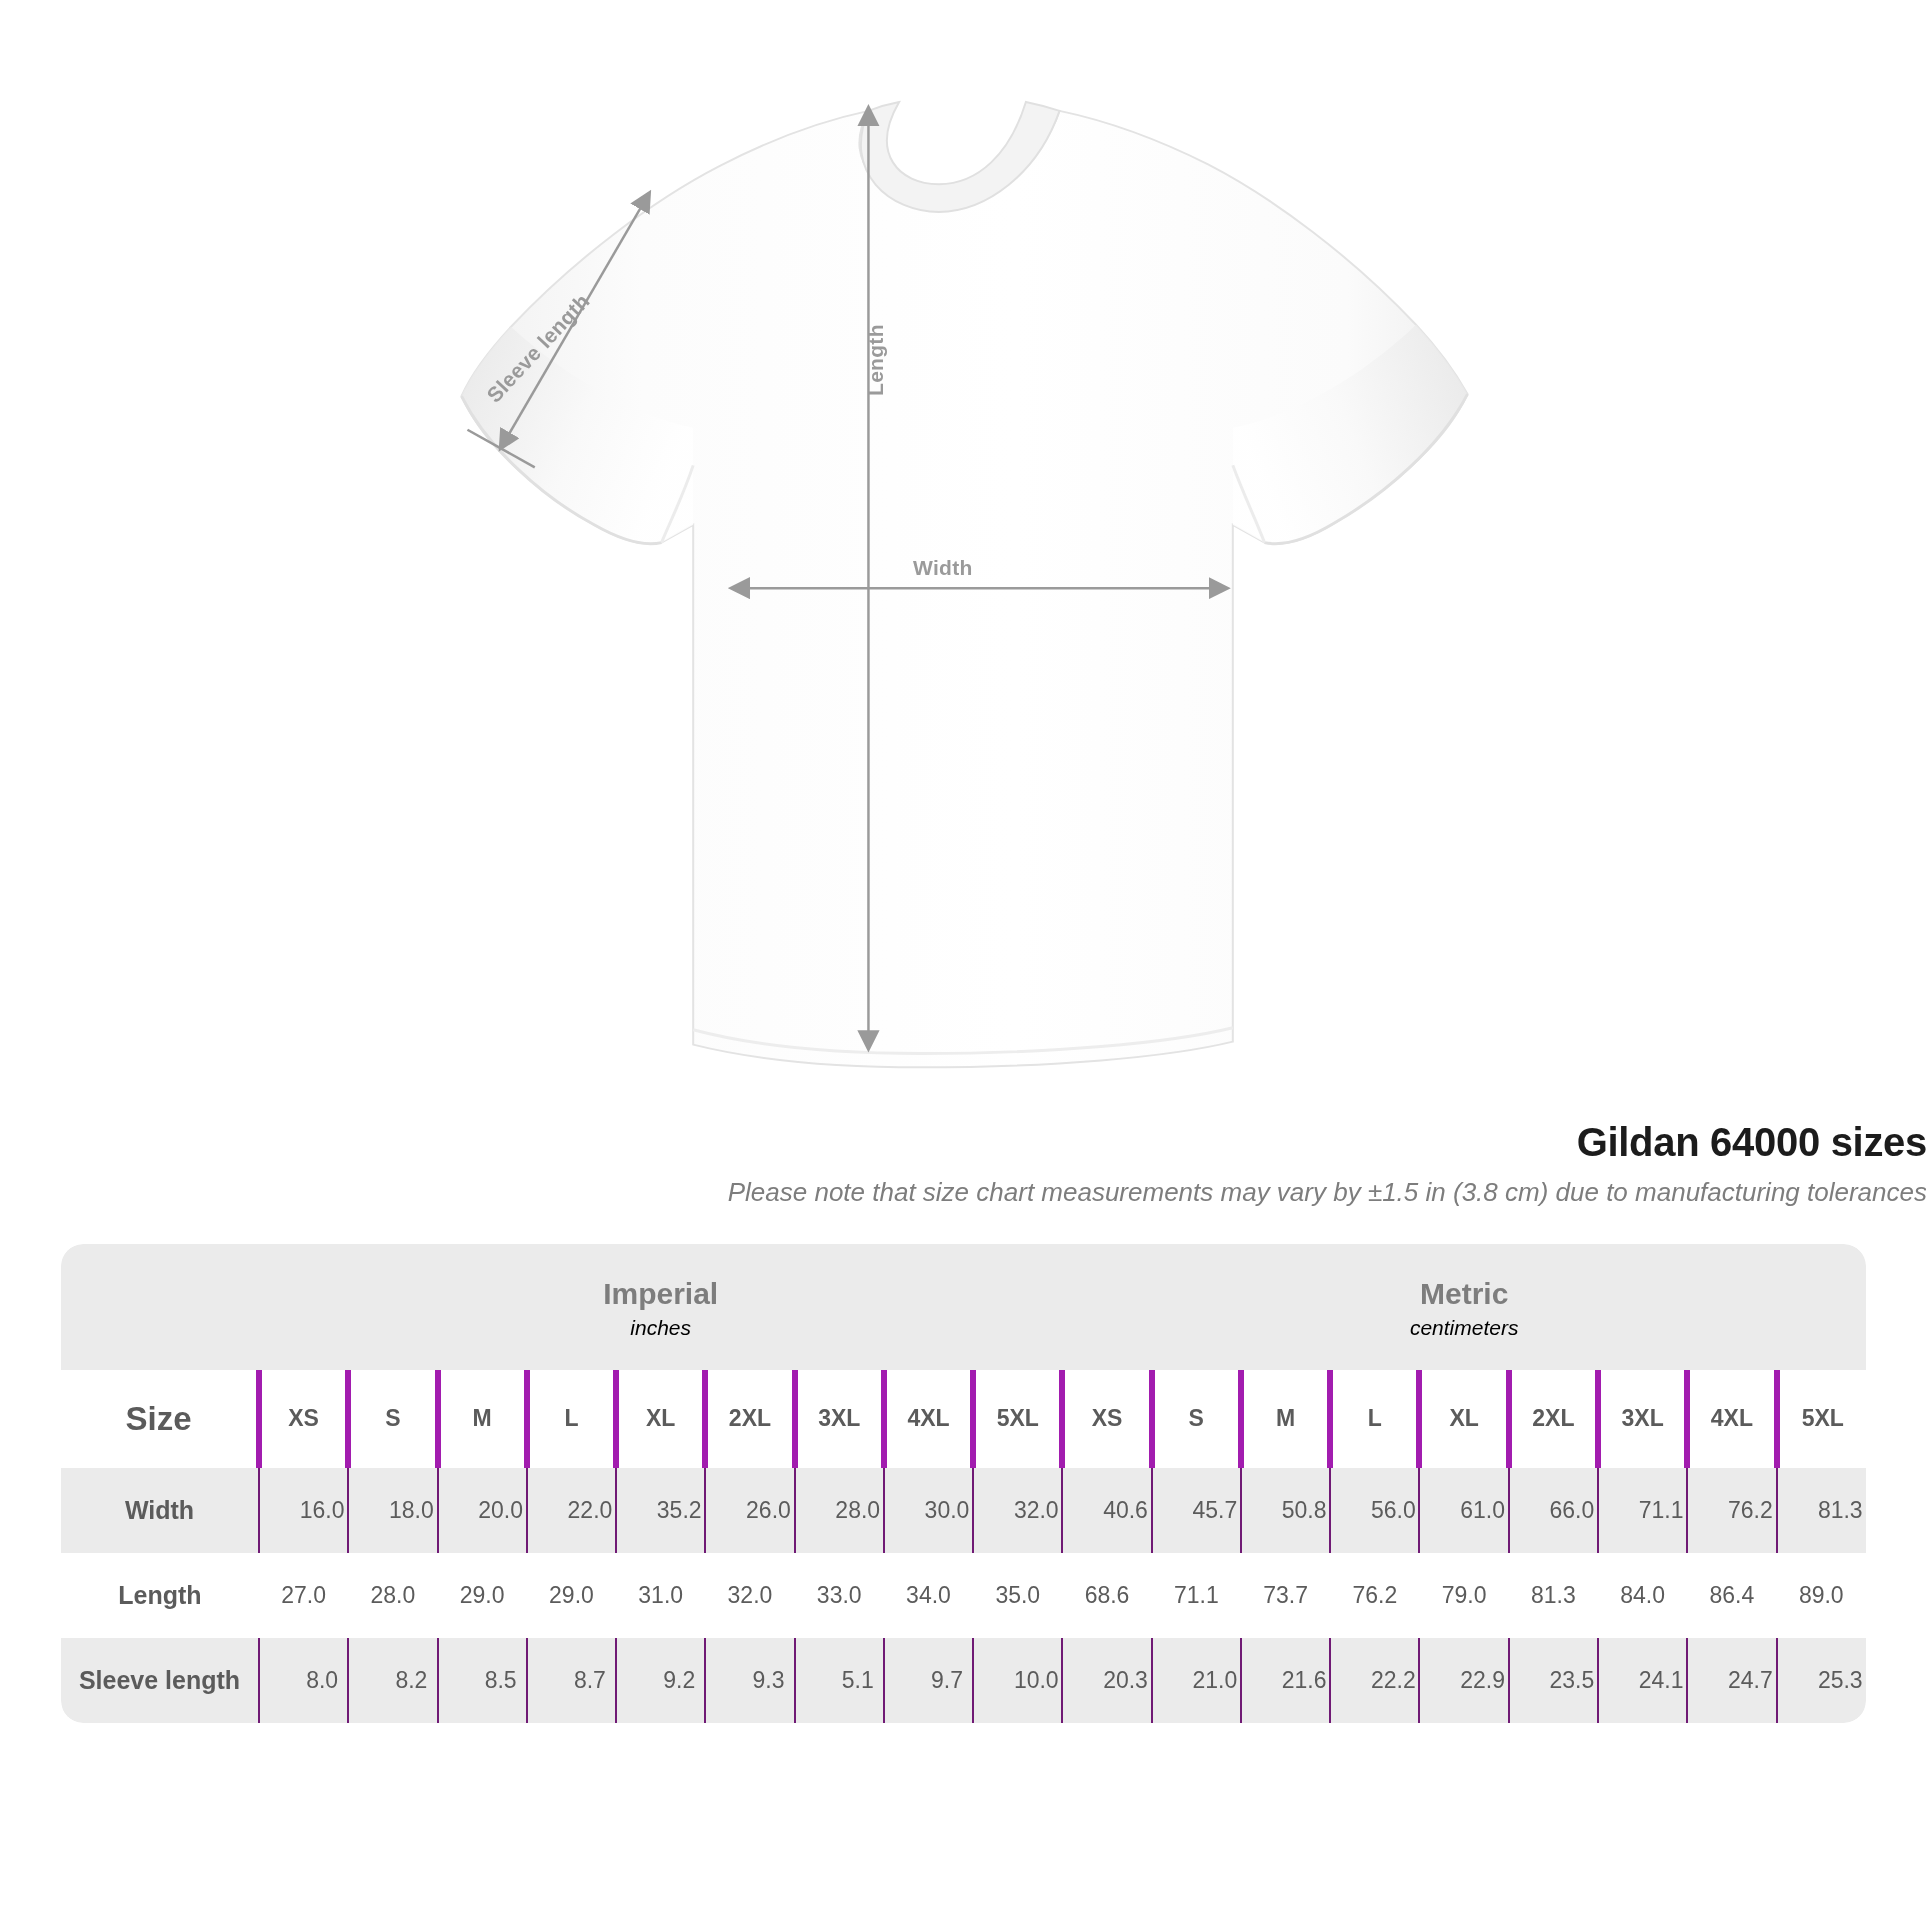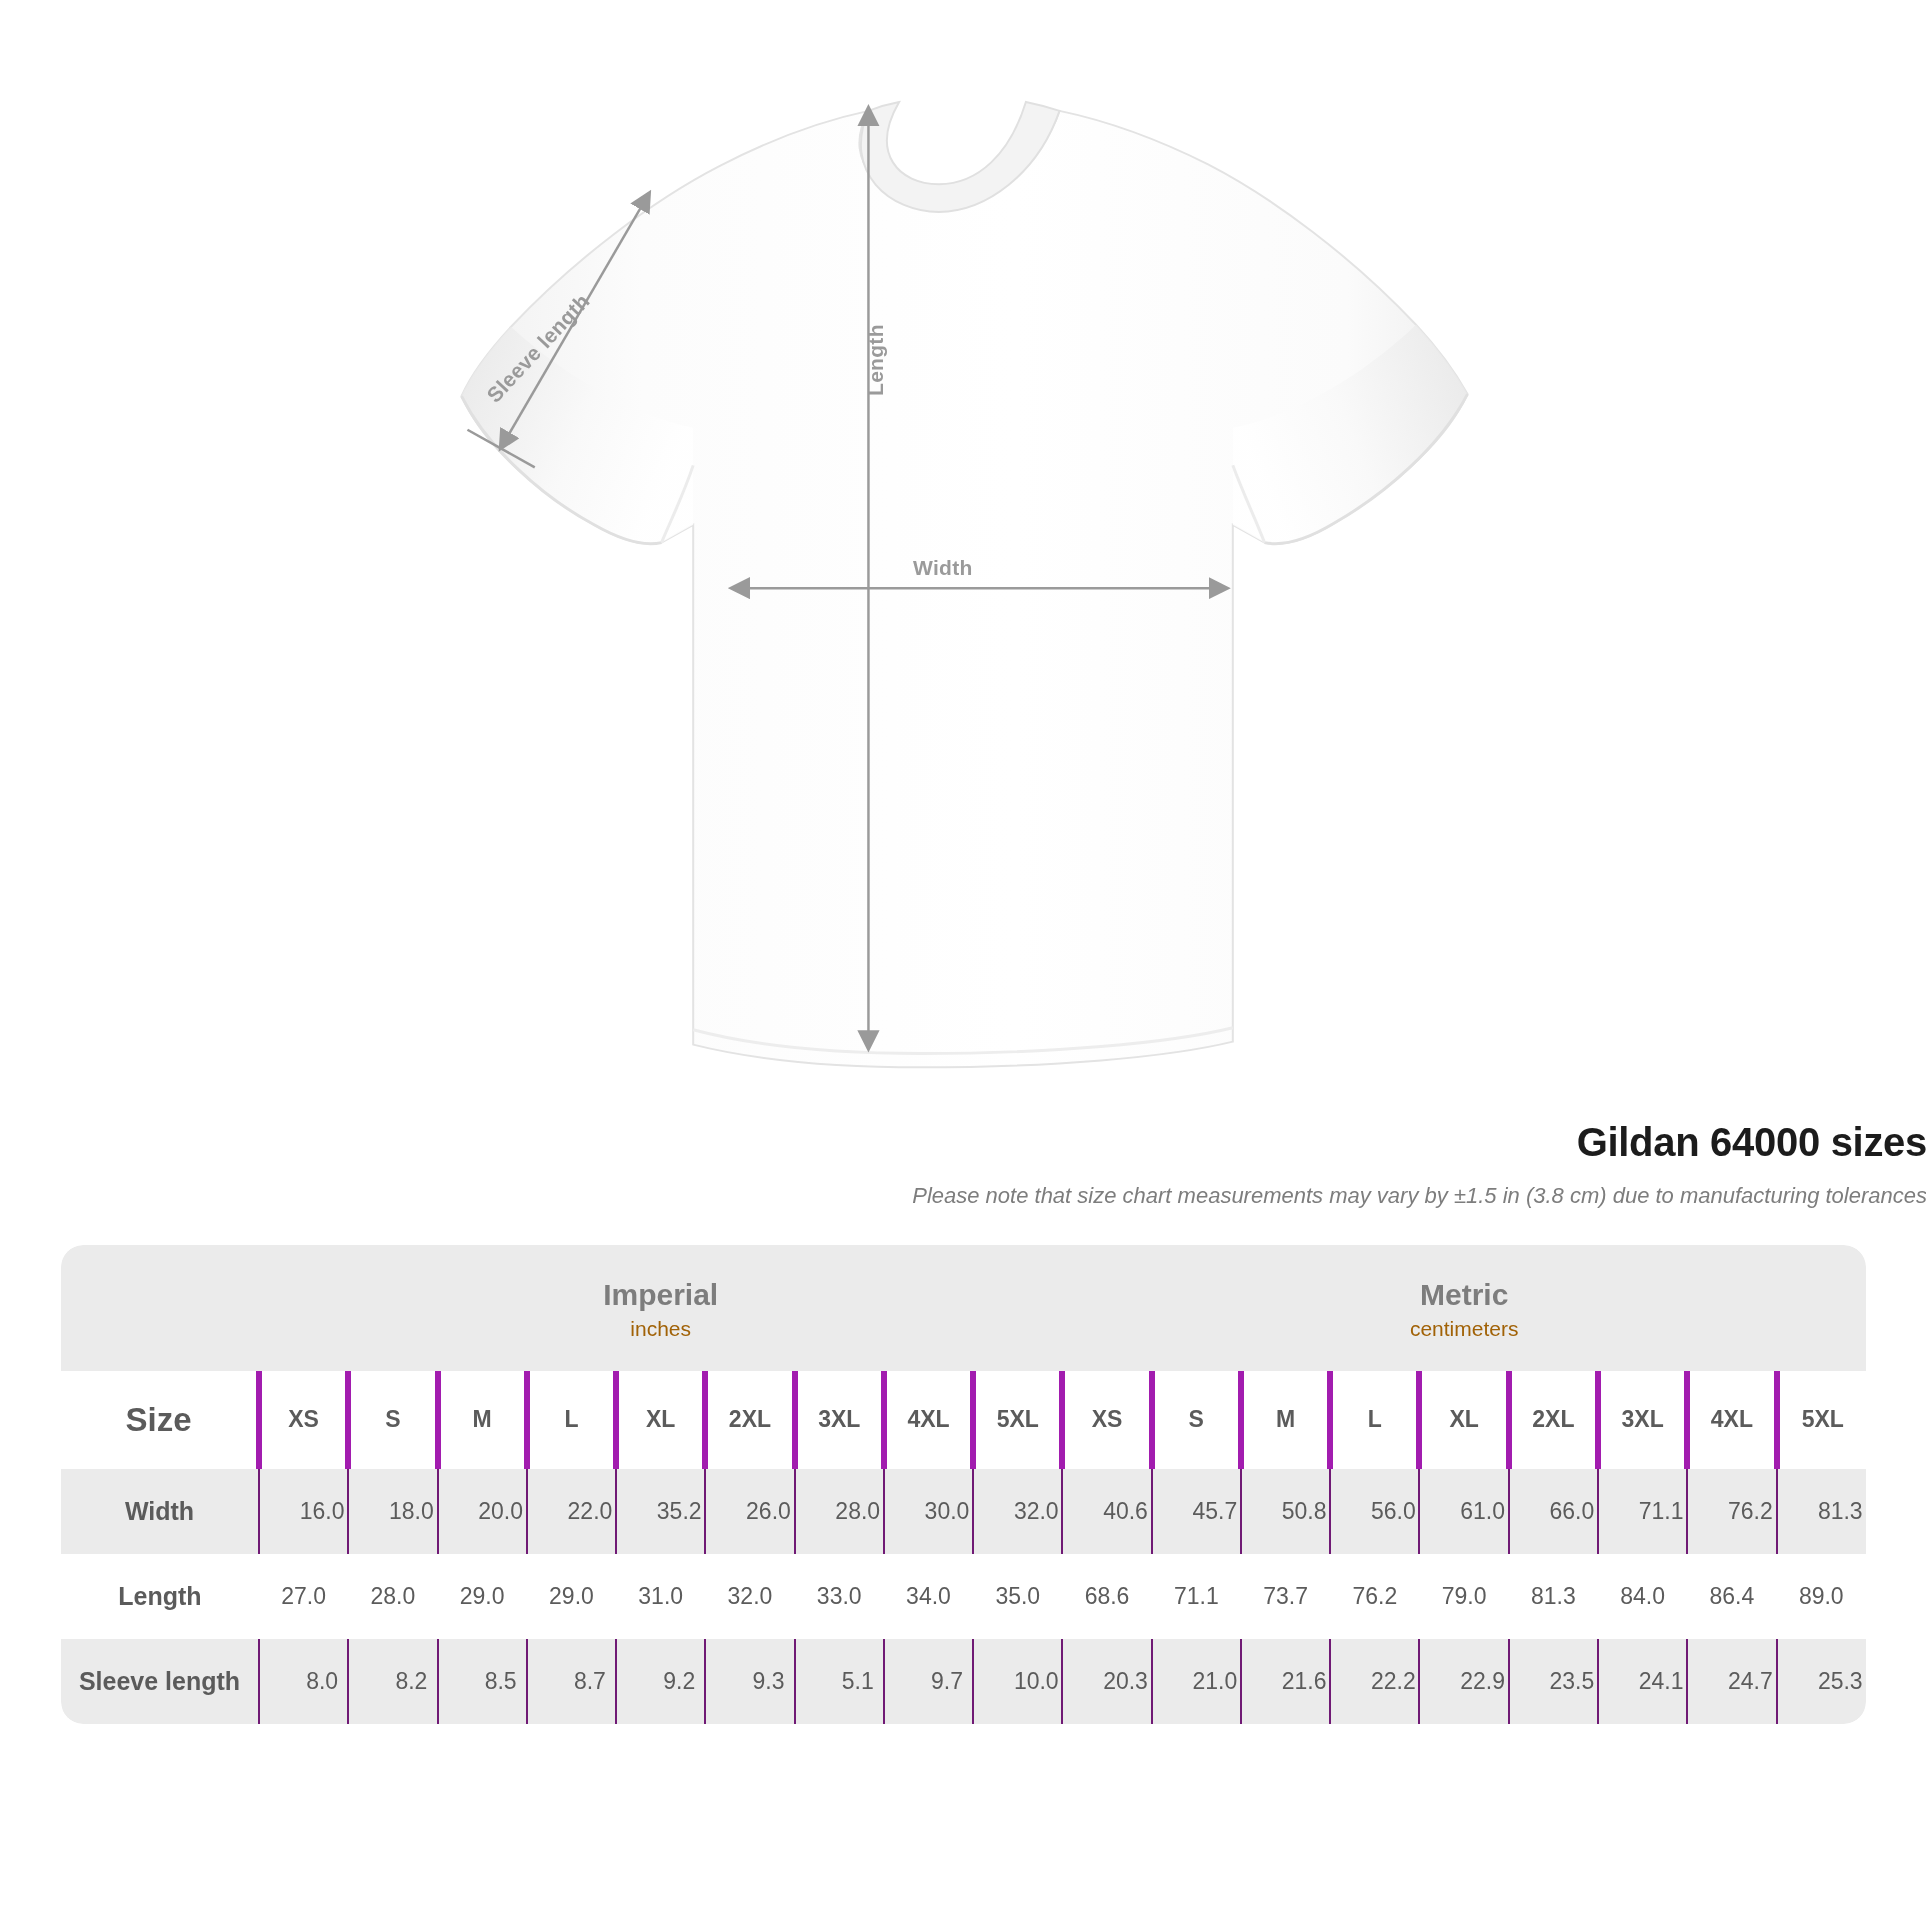--- a/index.html
+++ b/index.html
@@ -69,8 +69,8 @@
     letter-spacing: -0.3px;
   }
   .chart-note {
-    margin-top: 18px;
-    font-size: 22px;
+    margin-top: 12px;
+    font-size: 26px;
     font-style: italic;
     color: #7d7d7d;
   }

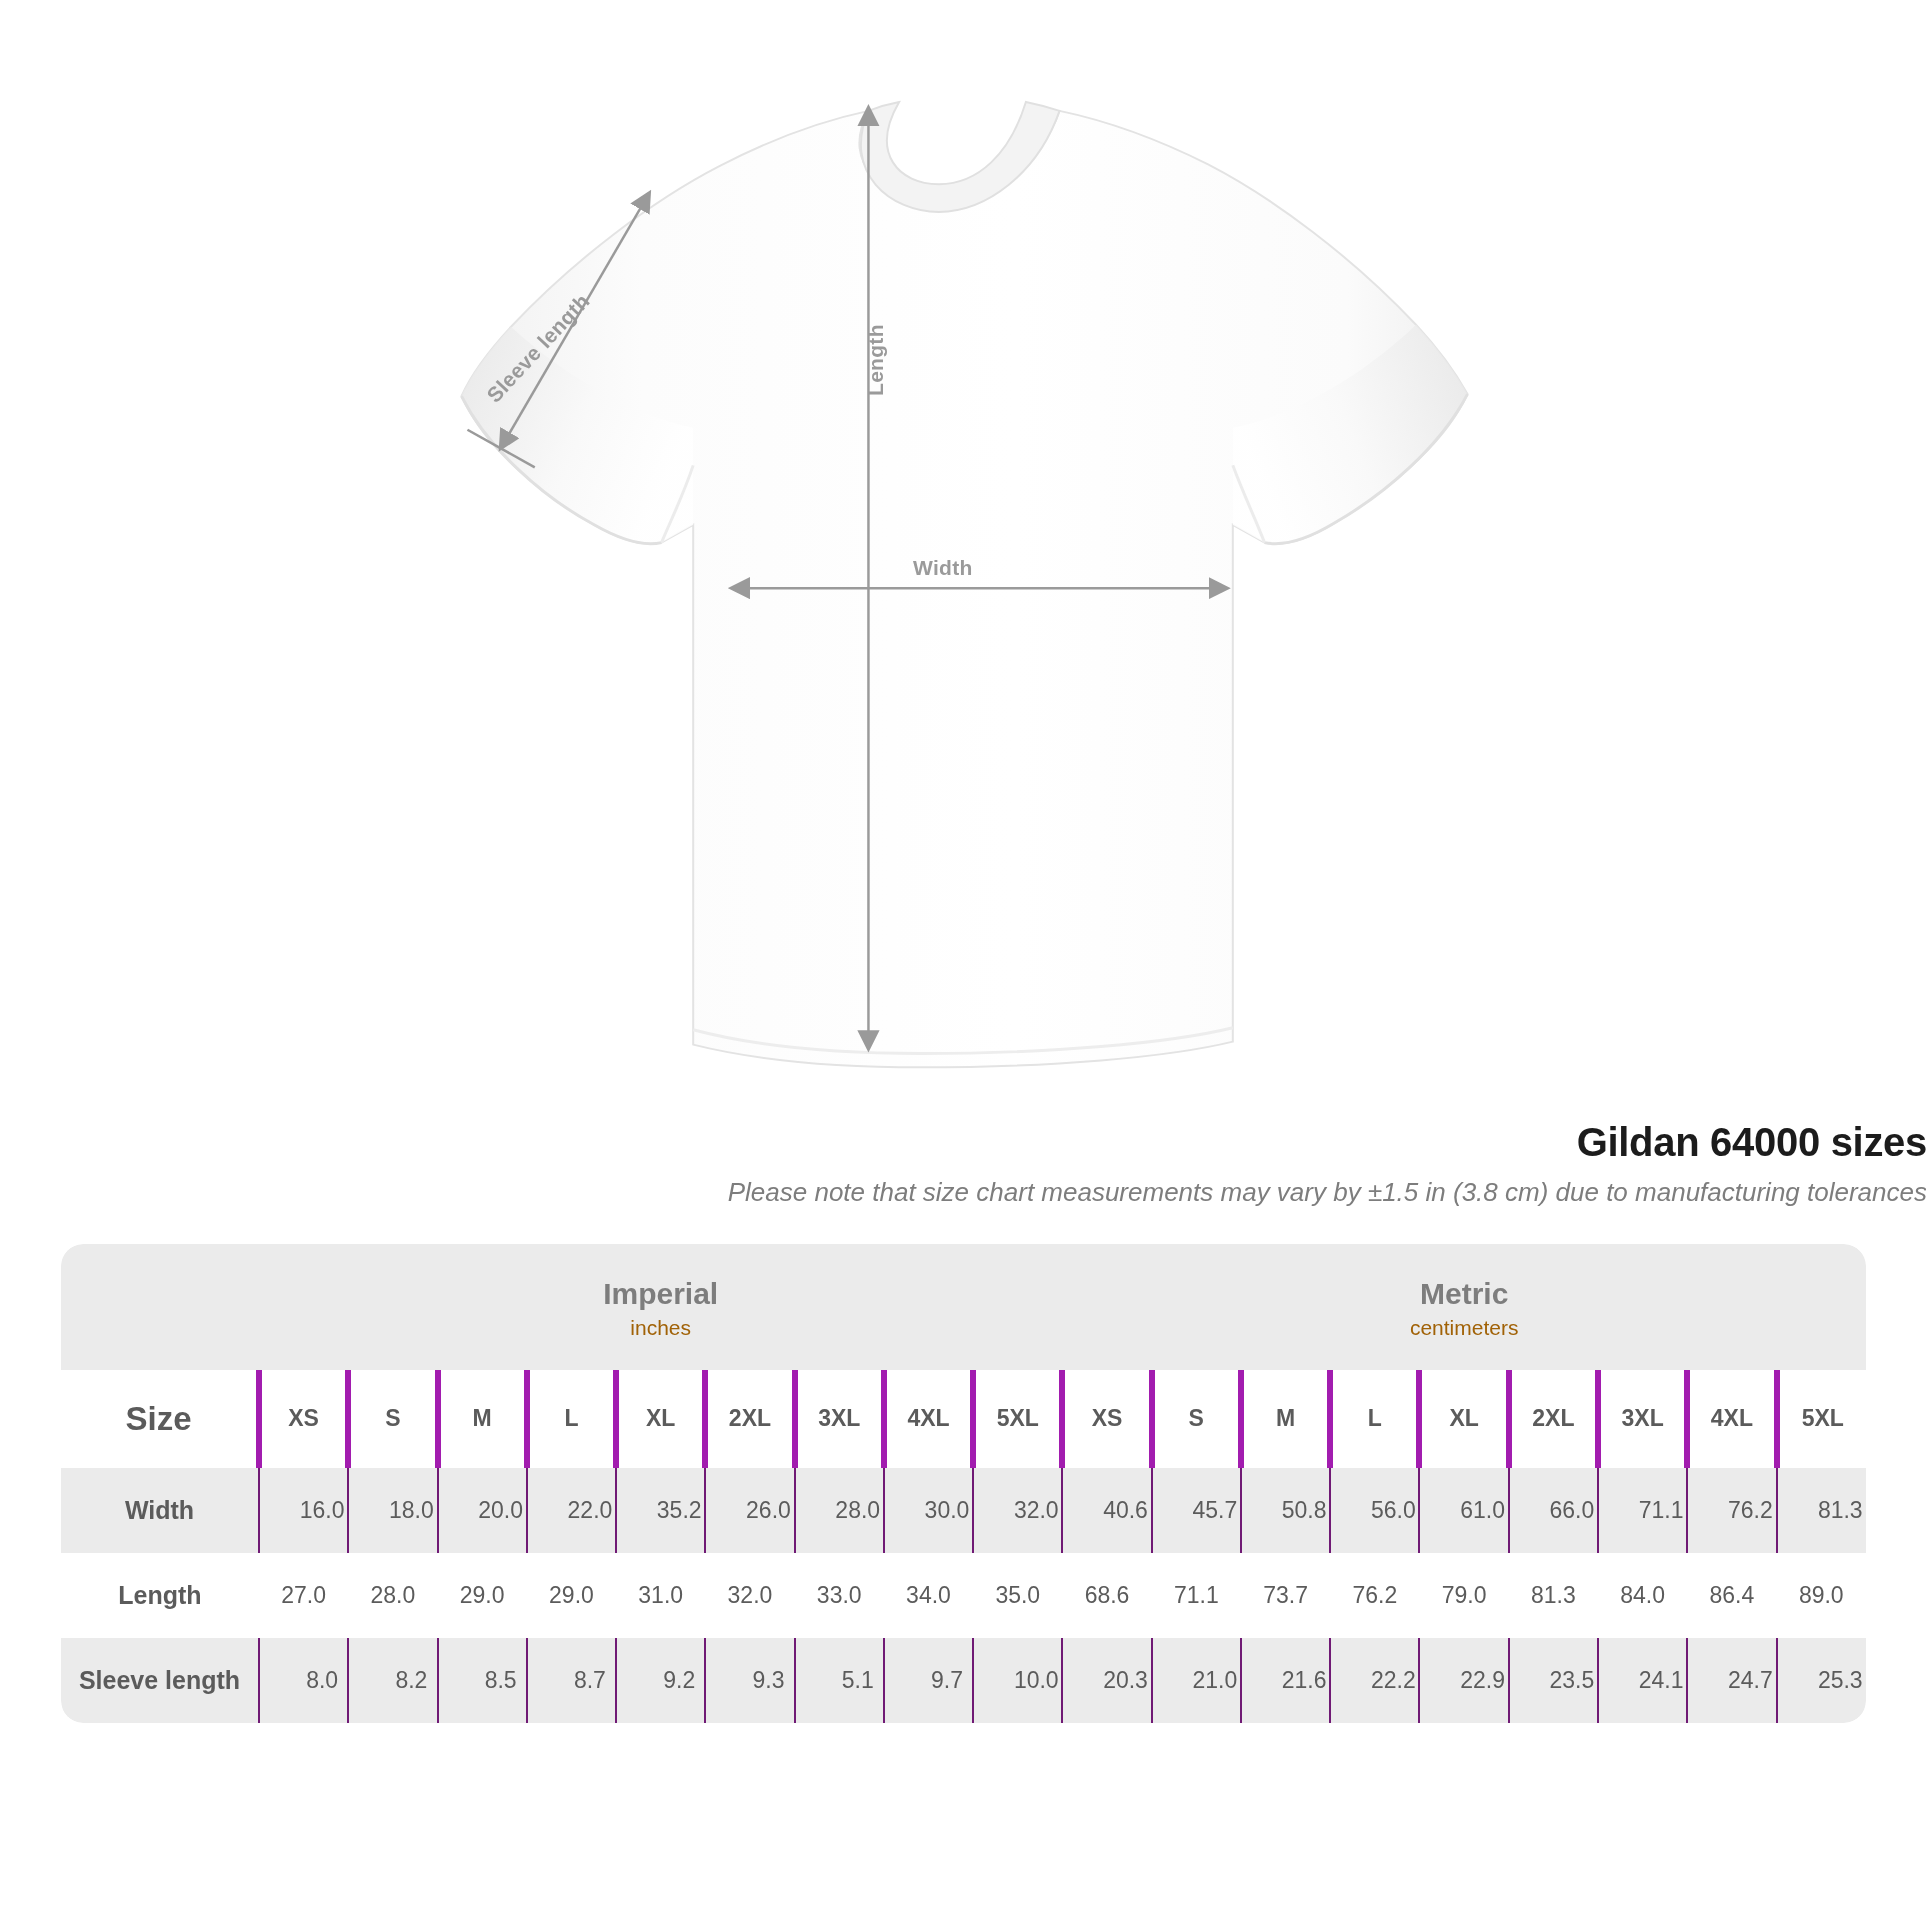--- a/index.html
+++ b/index.html
@@ -105,7 +105,8 @@
   }
   .unit-sub {
     font-size: 21px;
-    color: #a16207;
+    font-style: italic;
+    color: #000000;
   }
   .head-row td {
     background: #ffffff;

